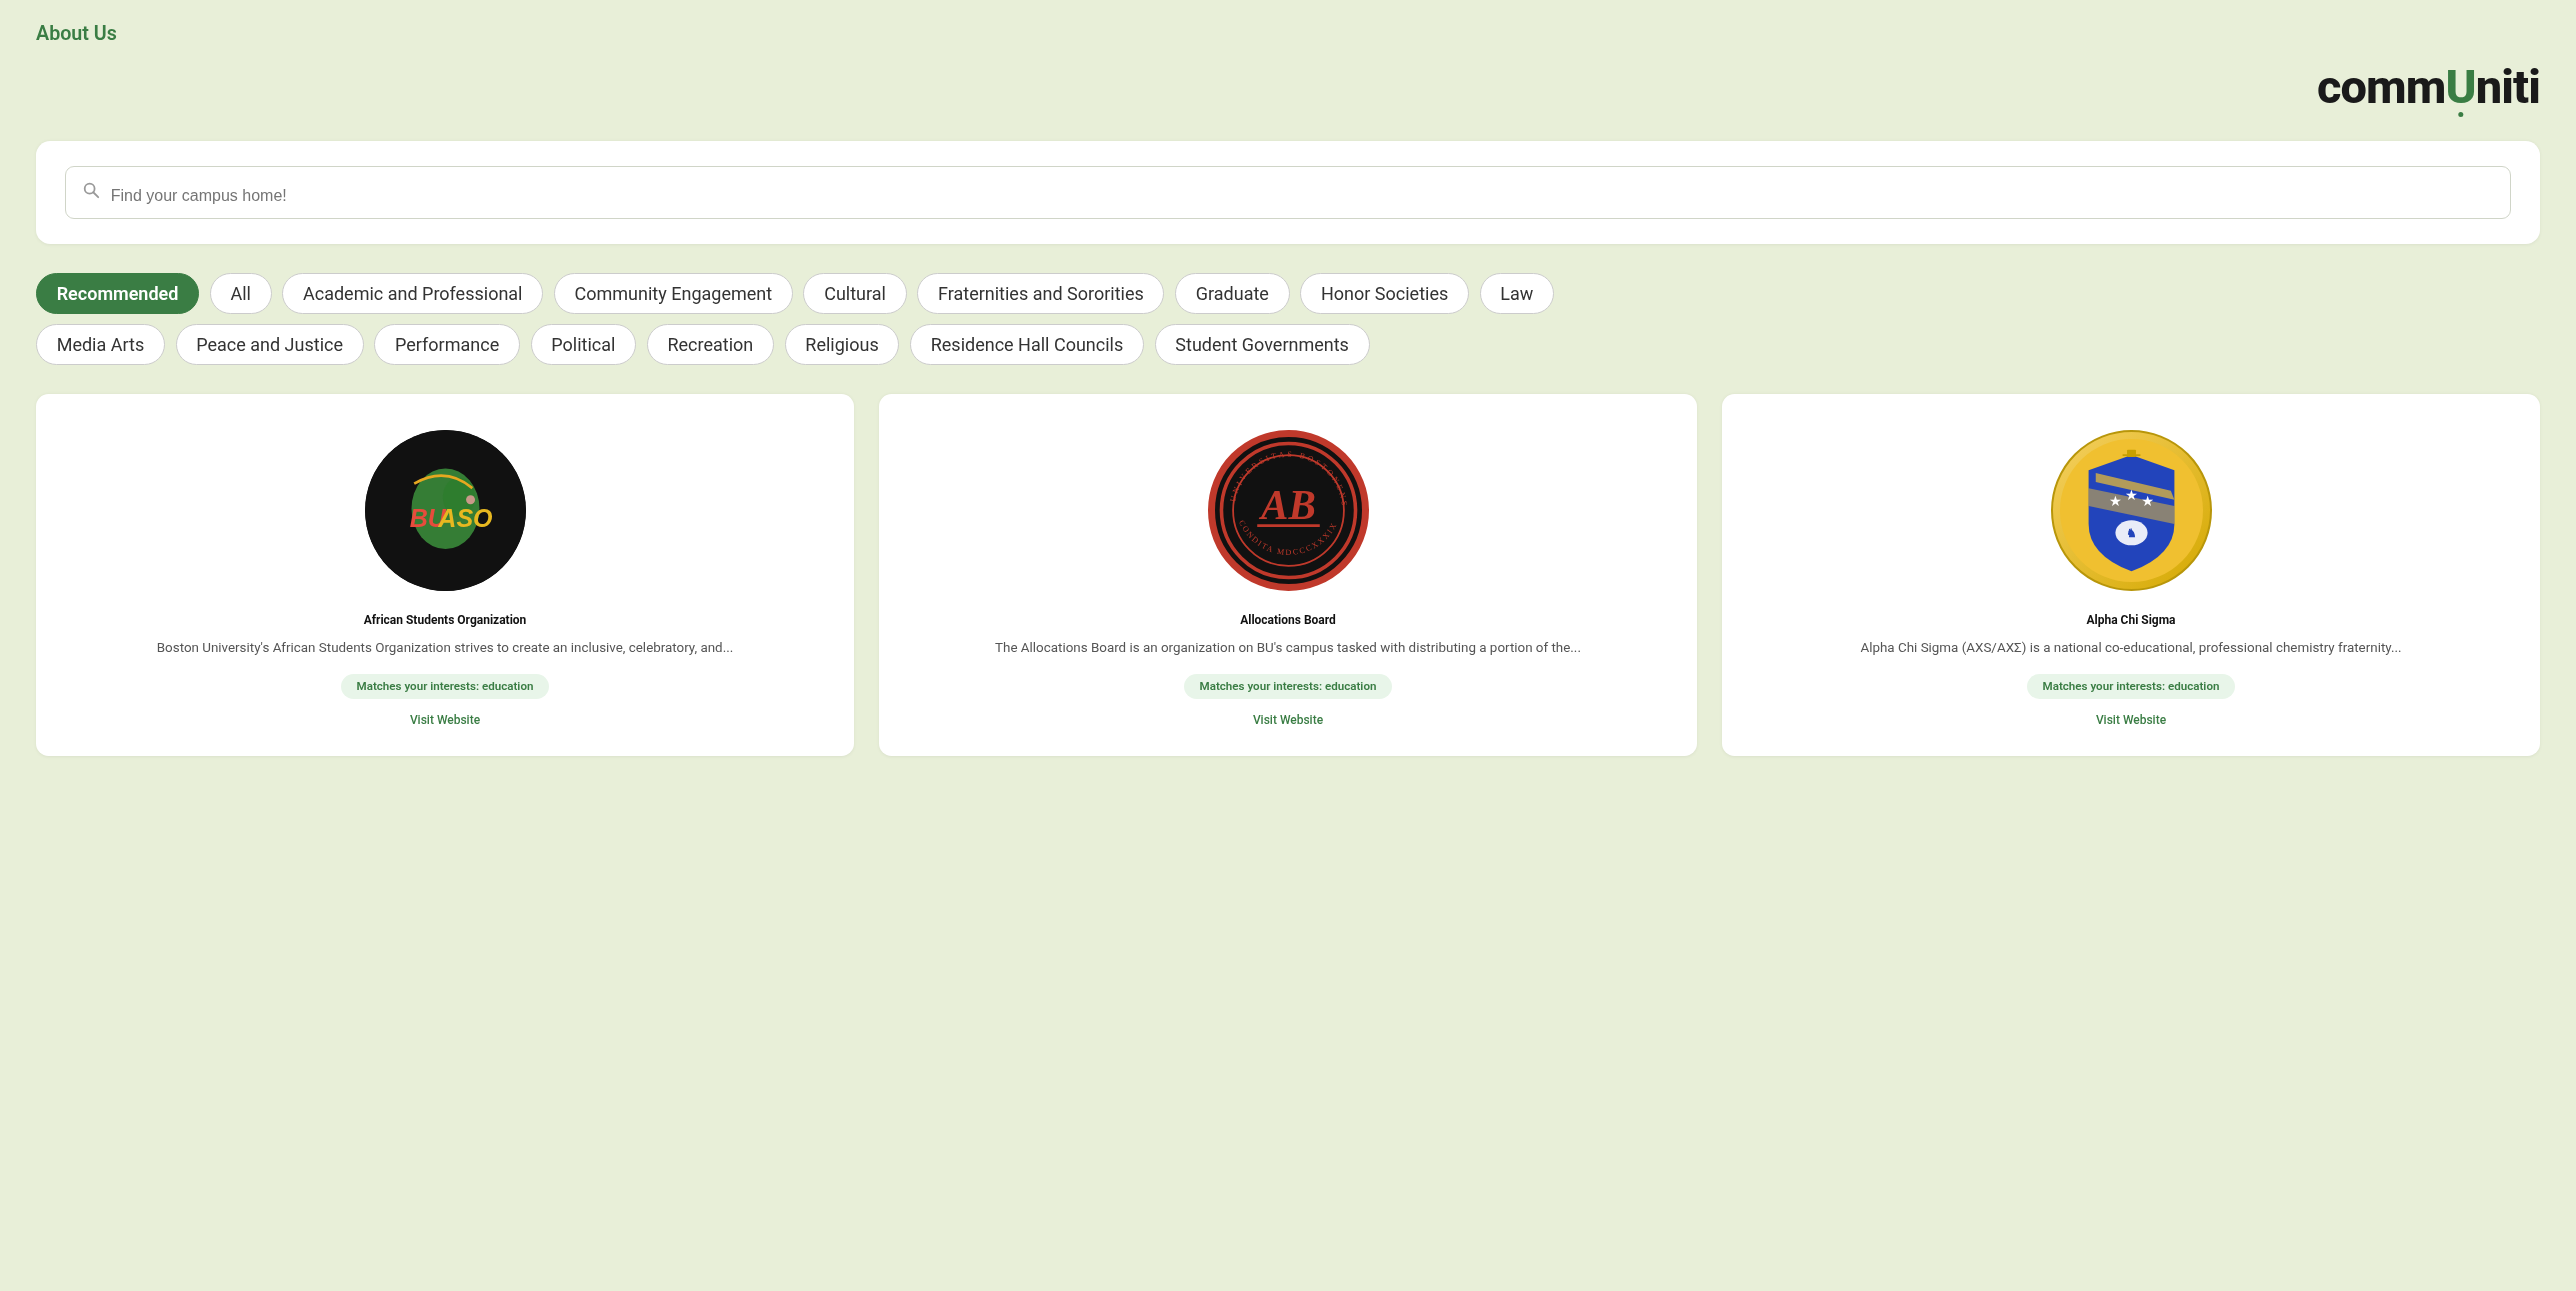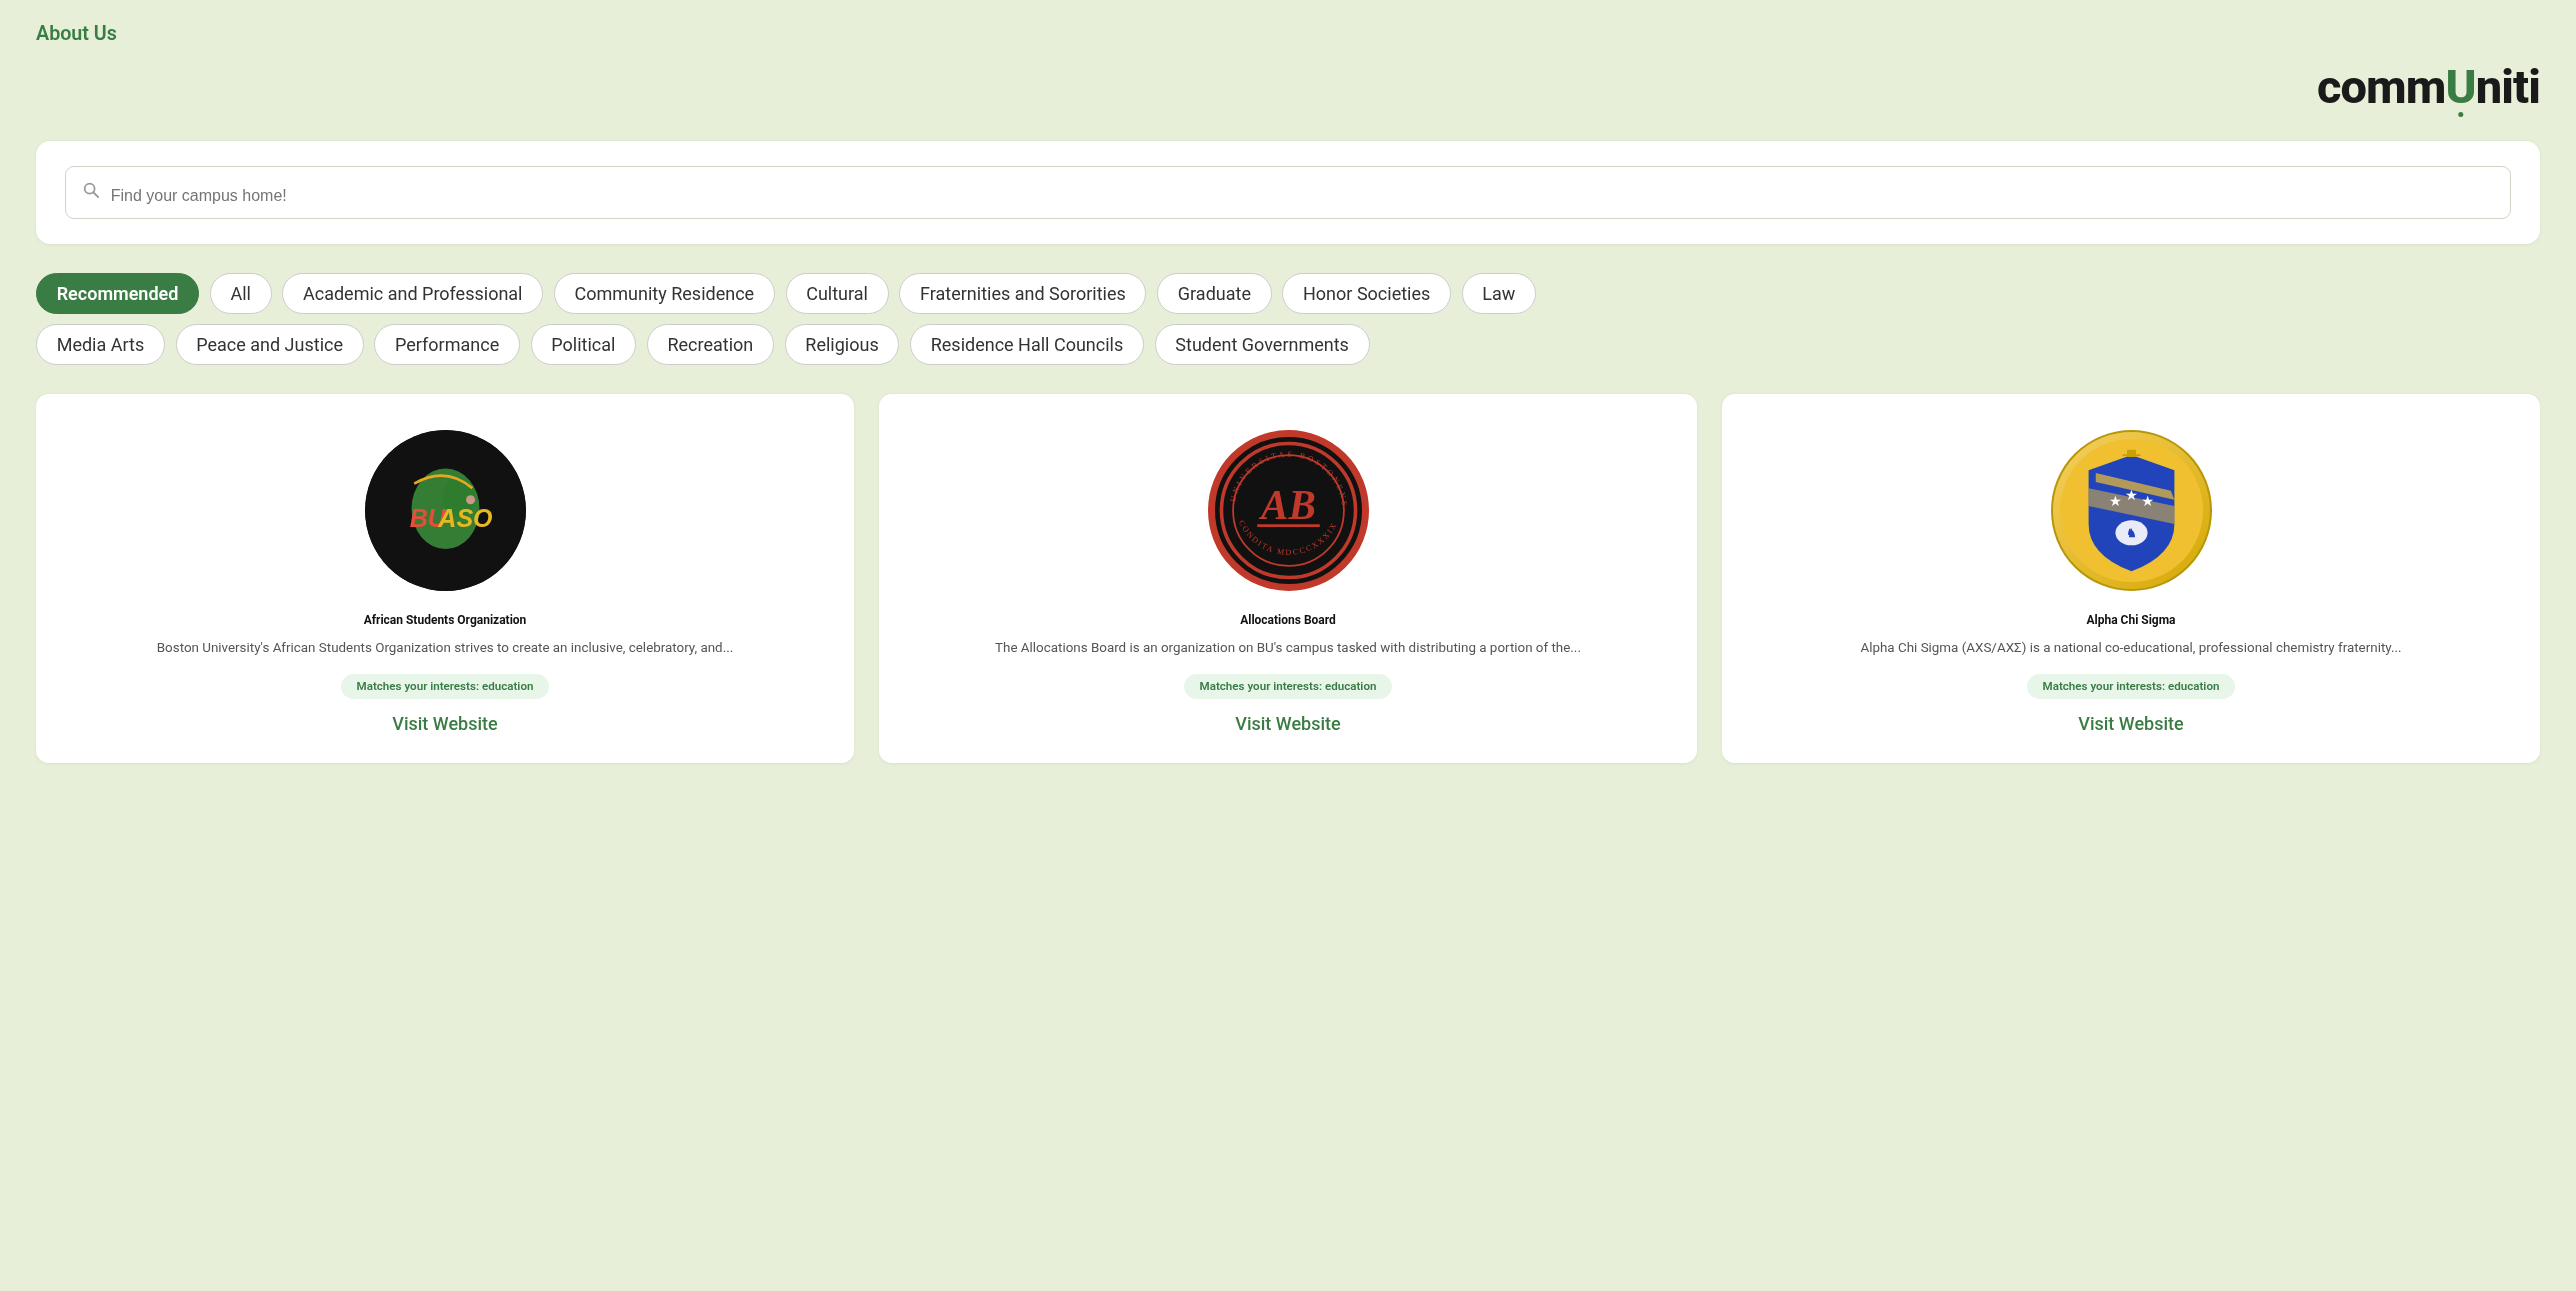--- a/index.html
+++ b/index.html
@@ -171,7 +171,7 @@
       <div class="filter-chip active">Recommended</div>
       <div class="filter-chip">All</div>
       <div class="filter-chip">Academic and Professional</div>
-      <div class="filter-chip">Community Residence</div>
+      <div class="filter-chip">Community Engagement</div>
       <div class="filter-chip">Cultural</div>
       <div class="filter-chip">Fraternities and Sororities</div>
       <div class="filter-chip">Graduate</div>

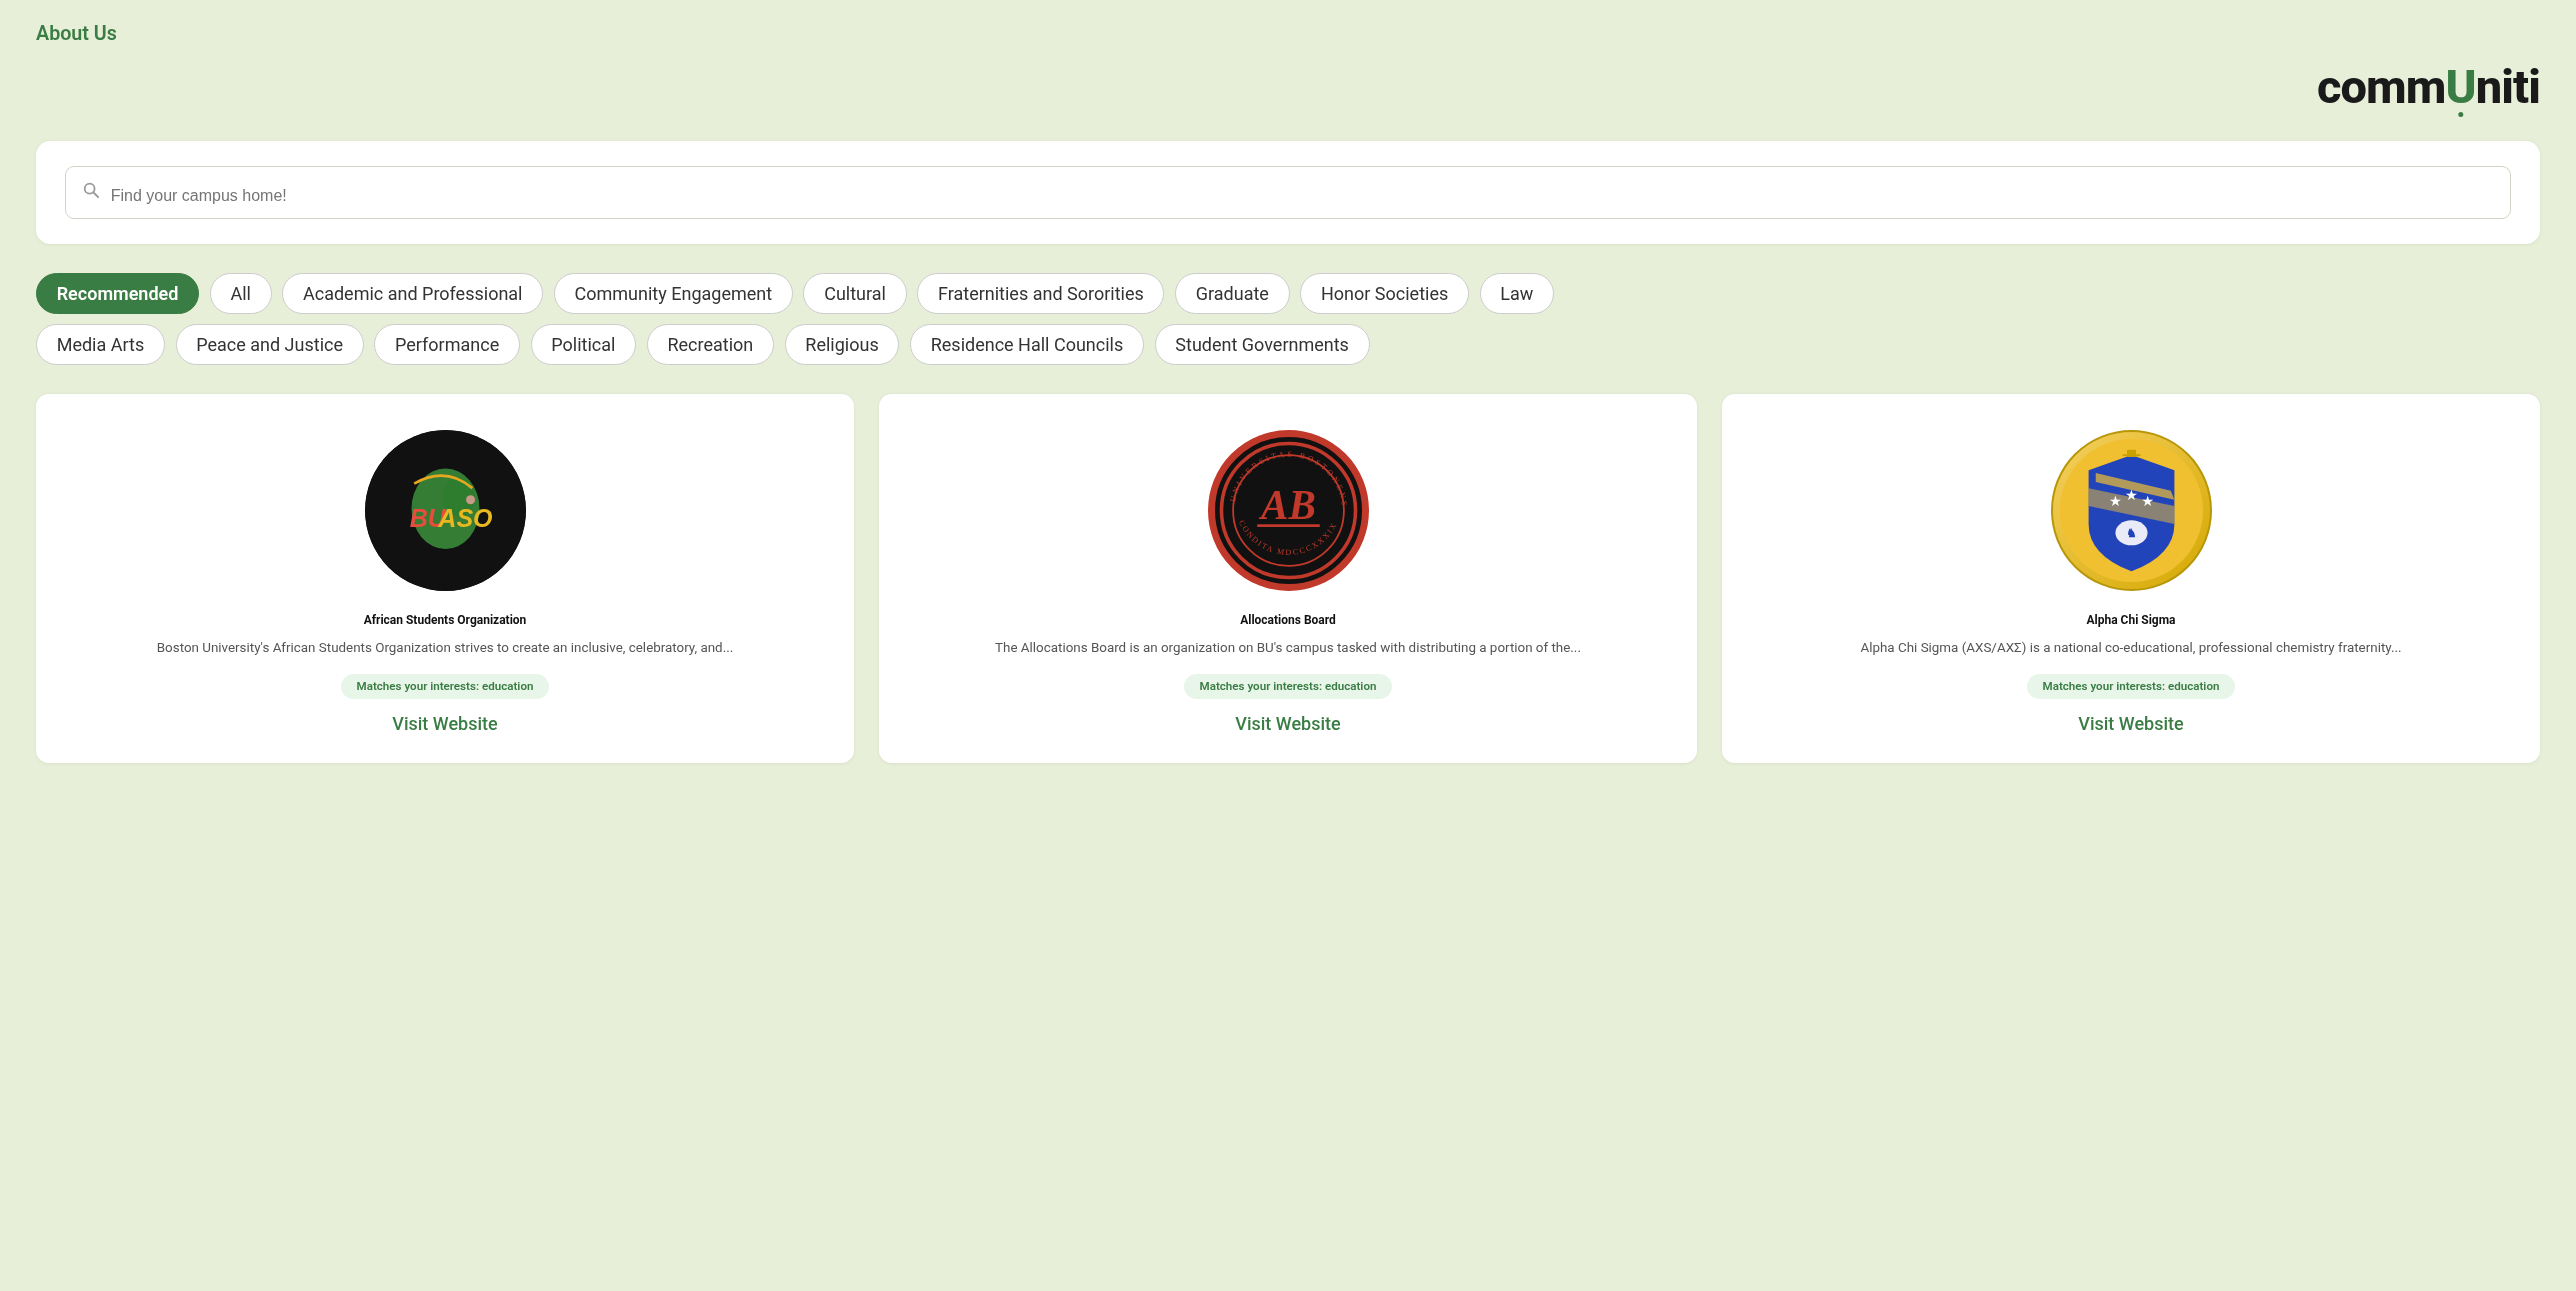--- a/index.html
+++ b/index.html
@@ -139,7 +139,7 @@
     }
     .visit-link {
       color: #3a7d44;
-      font-size: 18px;
+      font-size: 12px;
       font-weight: 500;
       text-decoration: none;
       cursor: pointer;

